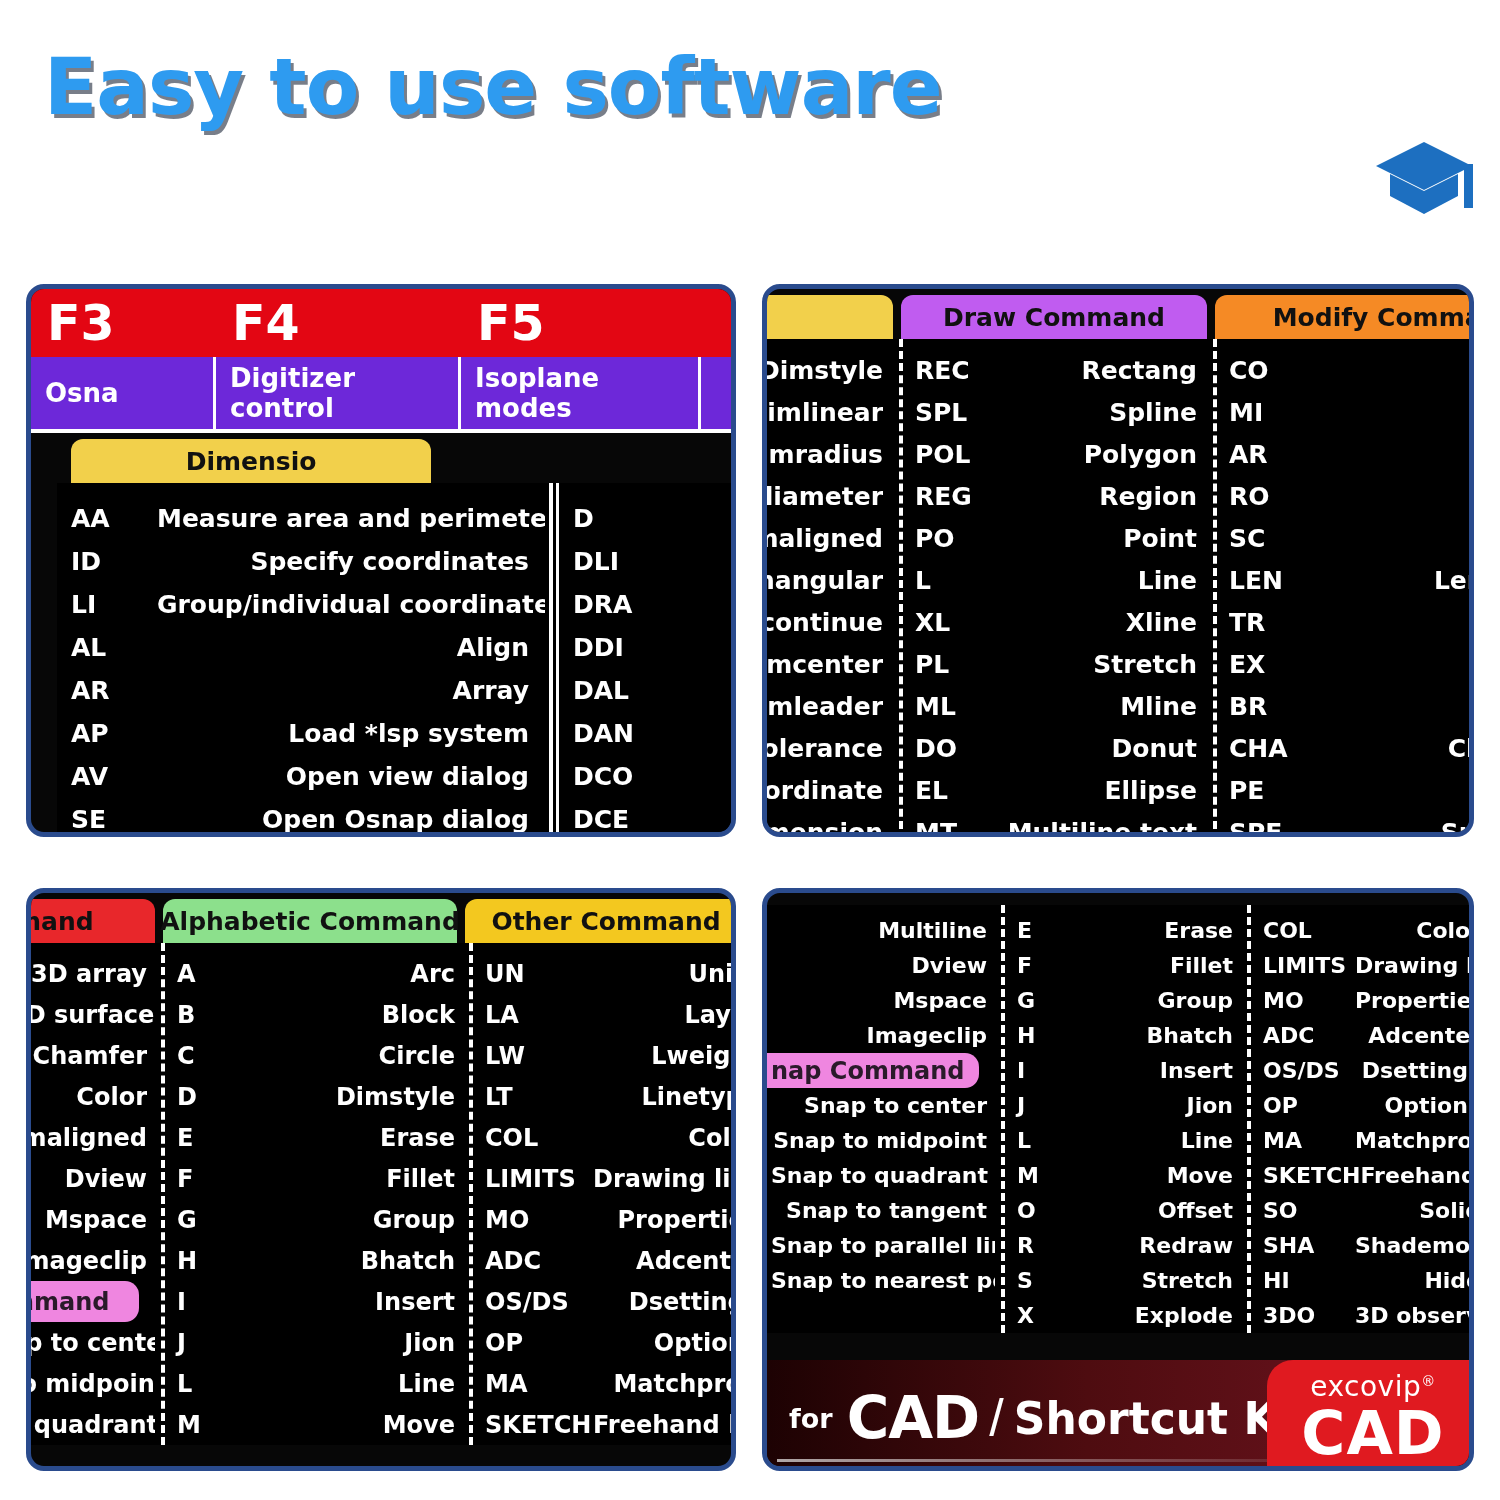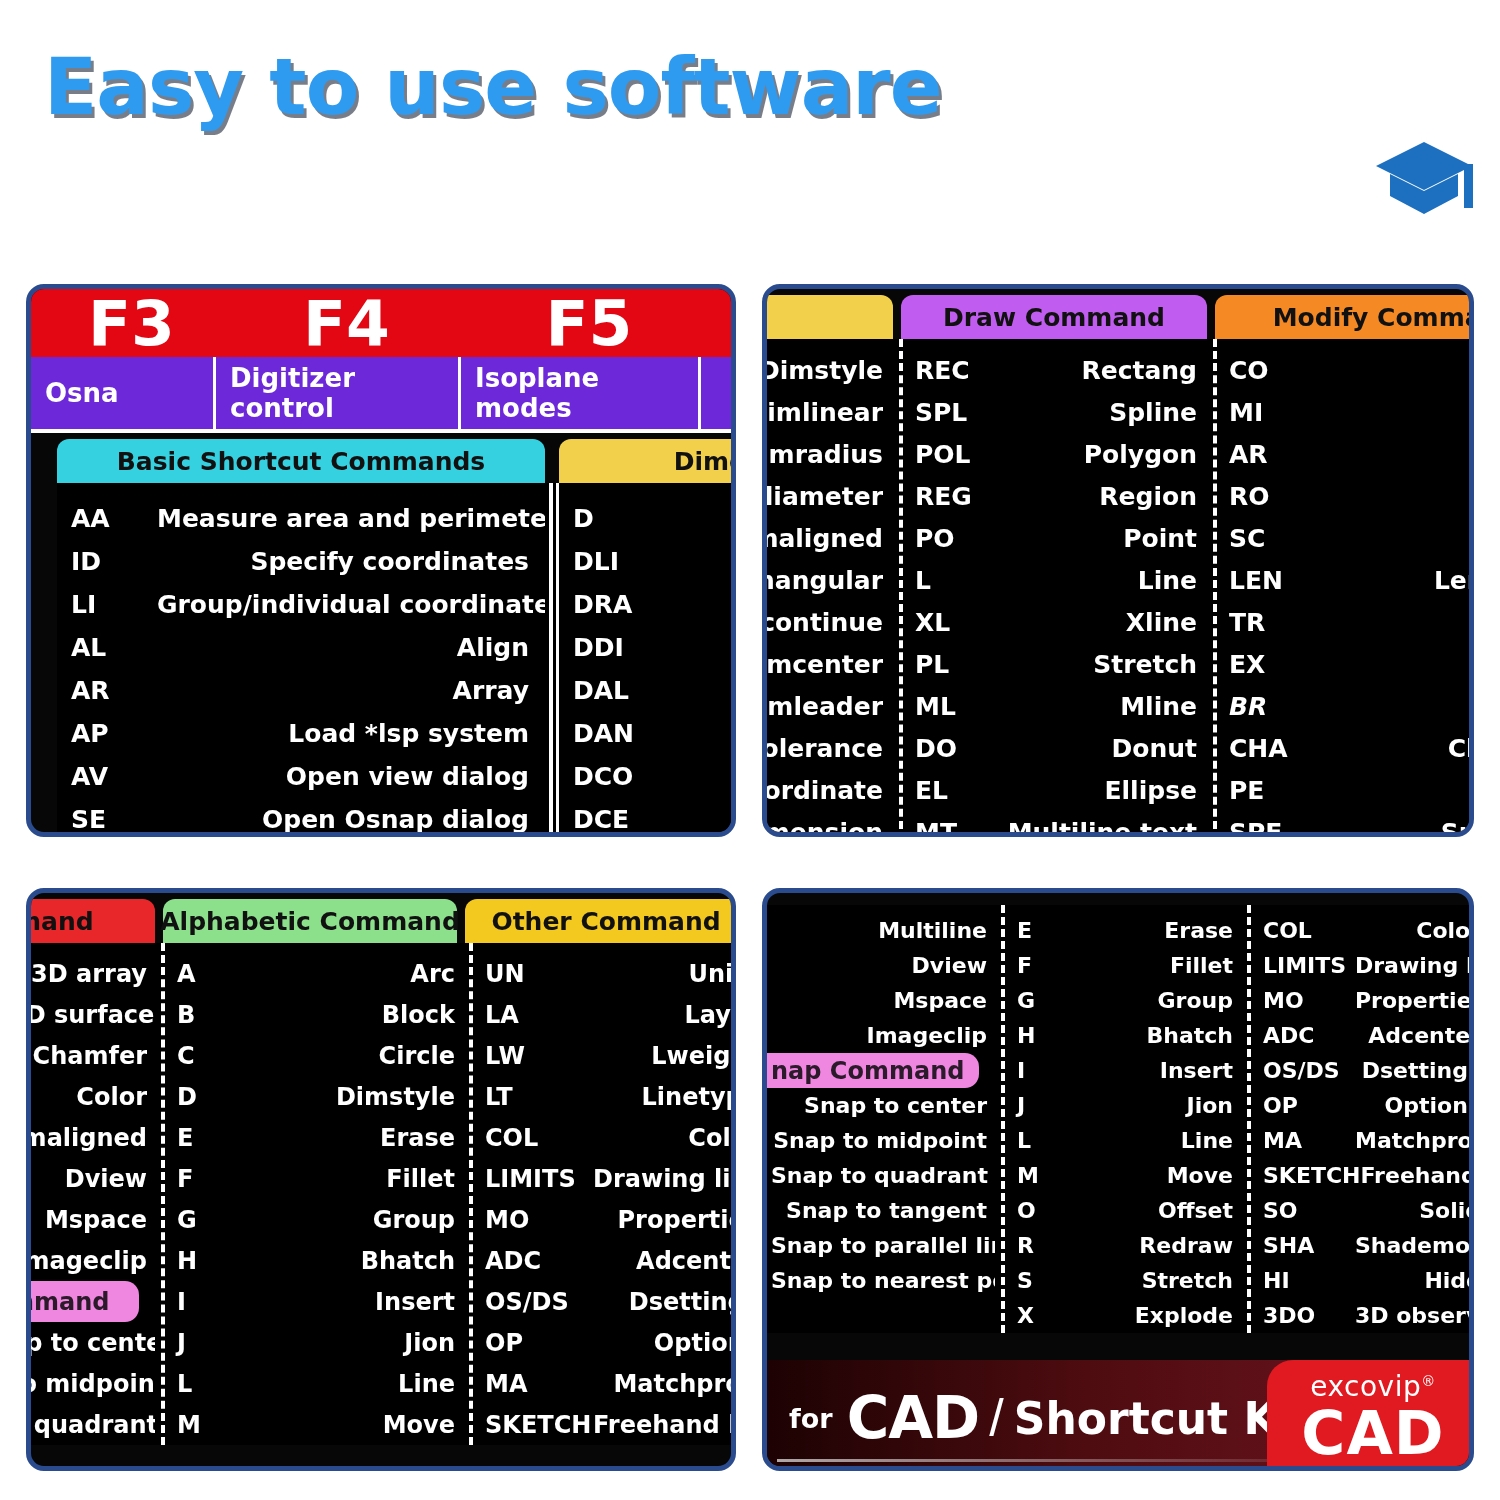--- a/index.html
+++ b/index.html
@@ -56,7 +56,7 @@
     display: flex; background: #e30613; height: 68px; align-items: center;
   }
   .frow-keys .fk {
-    color: #fff; font-size: 63px; font-weight: 700; text-align: center;
+    color: #fff; font-size: 49px; font-weight: 700; text-align: left;
     font-family: "DejaVu Sans", sans-serif; line-height: 1; padding-left: 16px;
   }
   .frow-desc { display: flex; background: #6d28d9; height: 72px; align-items: stretch; }

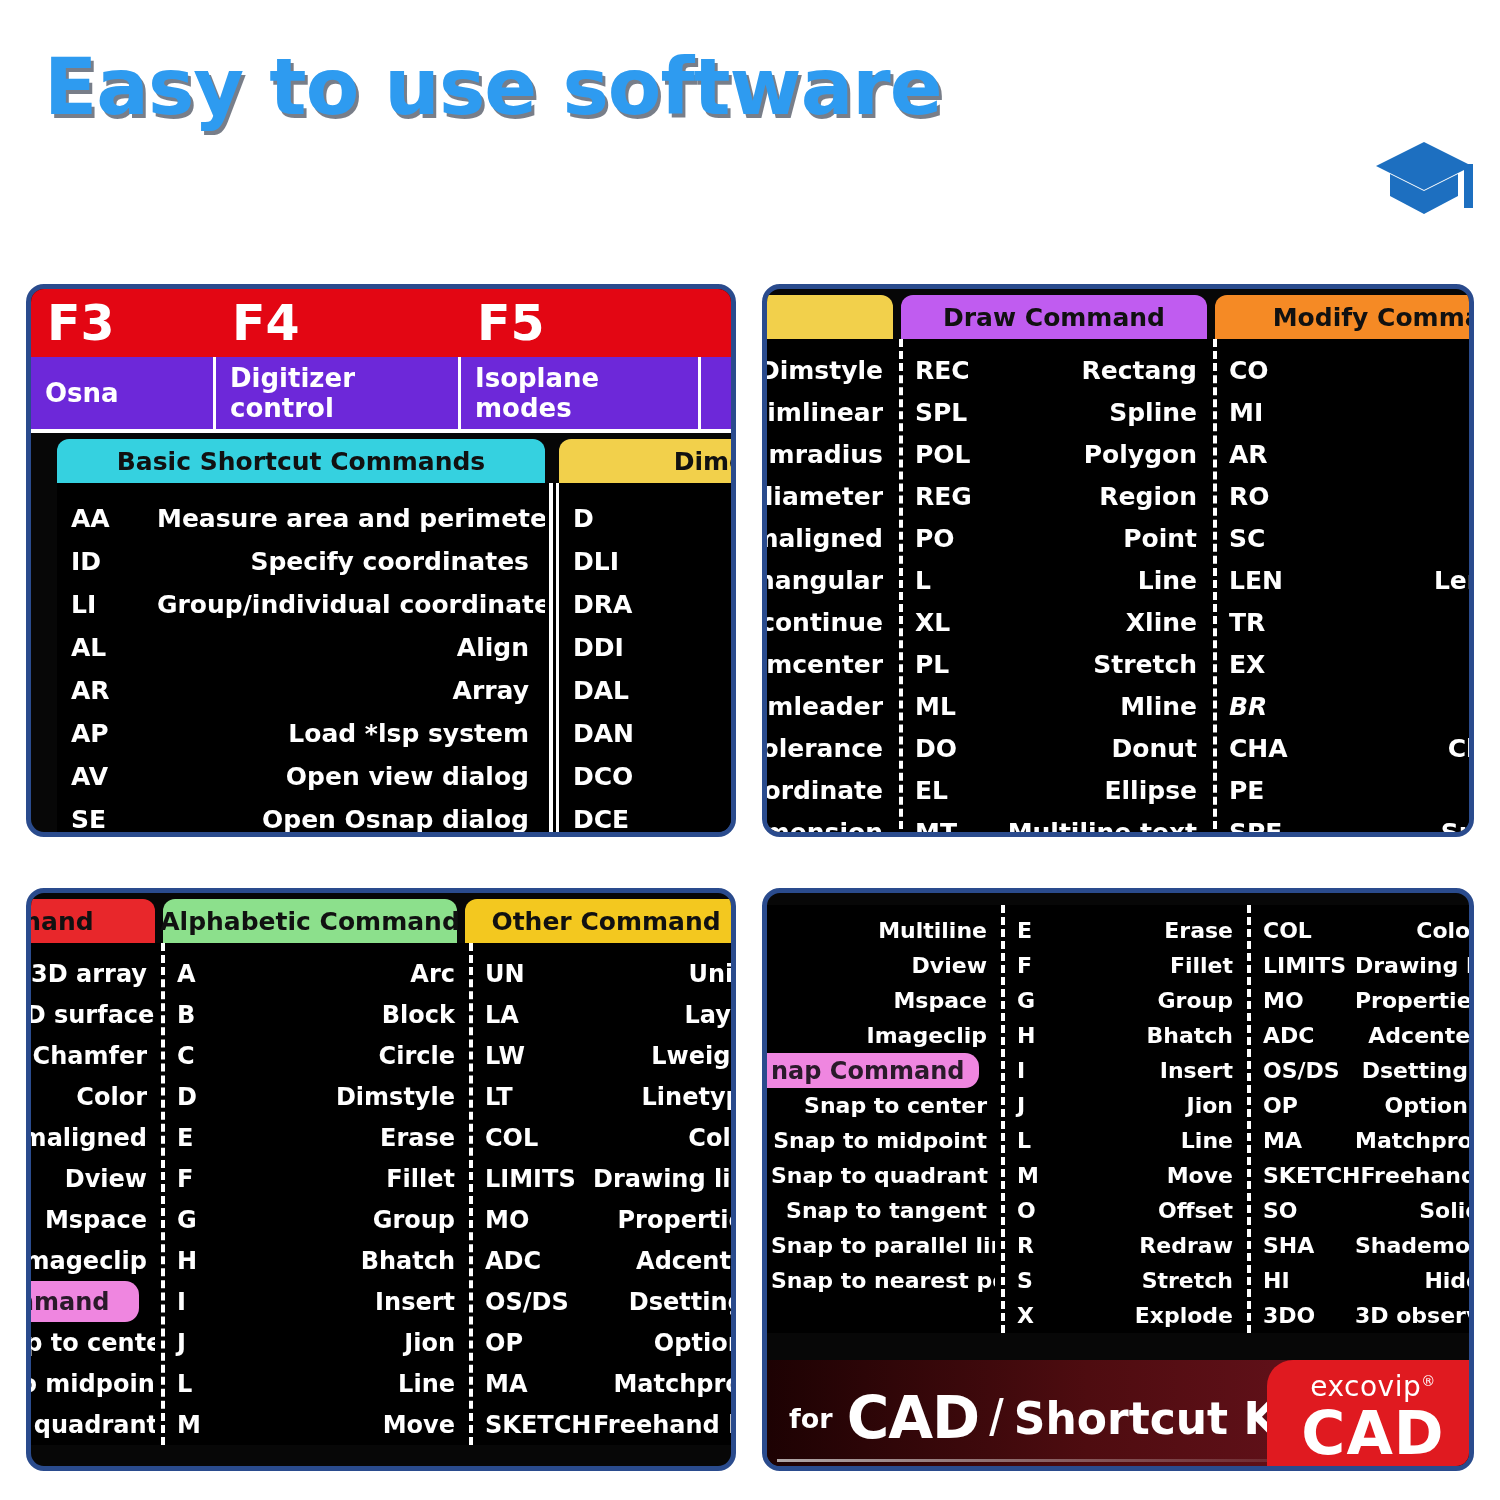--- a/index.html
+++ b/index.html
@@ -171,7 +171,6 @@
       </div>
 
       <div class="tabrow" style="left:26px;top:150px;">
-        <div class="tab" id="tl-tab-0" style="width:488px;background:#35d1e0;">Basic Shortcut Commands</div>
         <div class="tab" id="tl-tab-1" style="width:360px;background:#f2d04b;margin-left:14px;">Dimensio</div>
       </div>
 

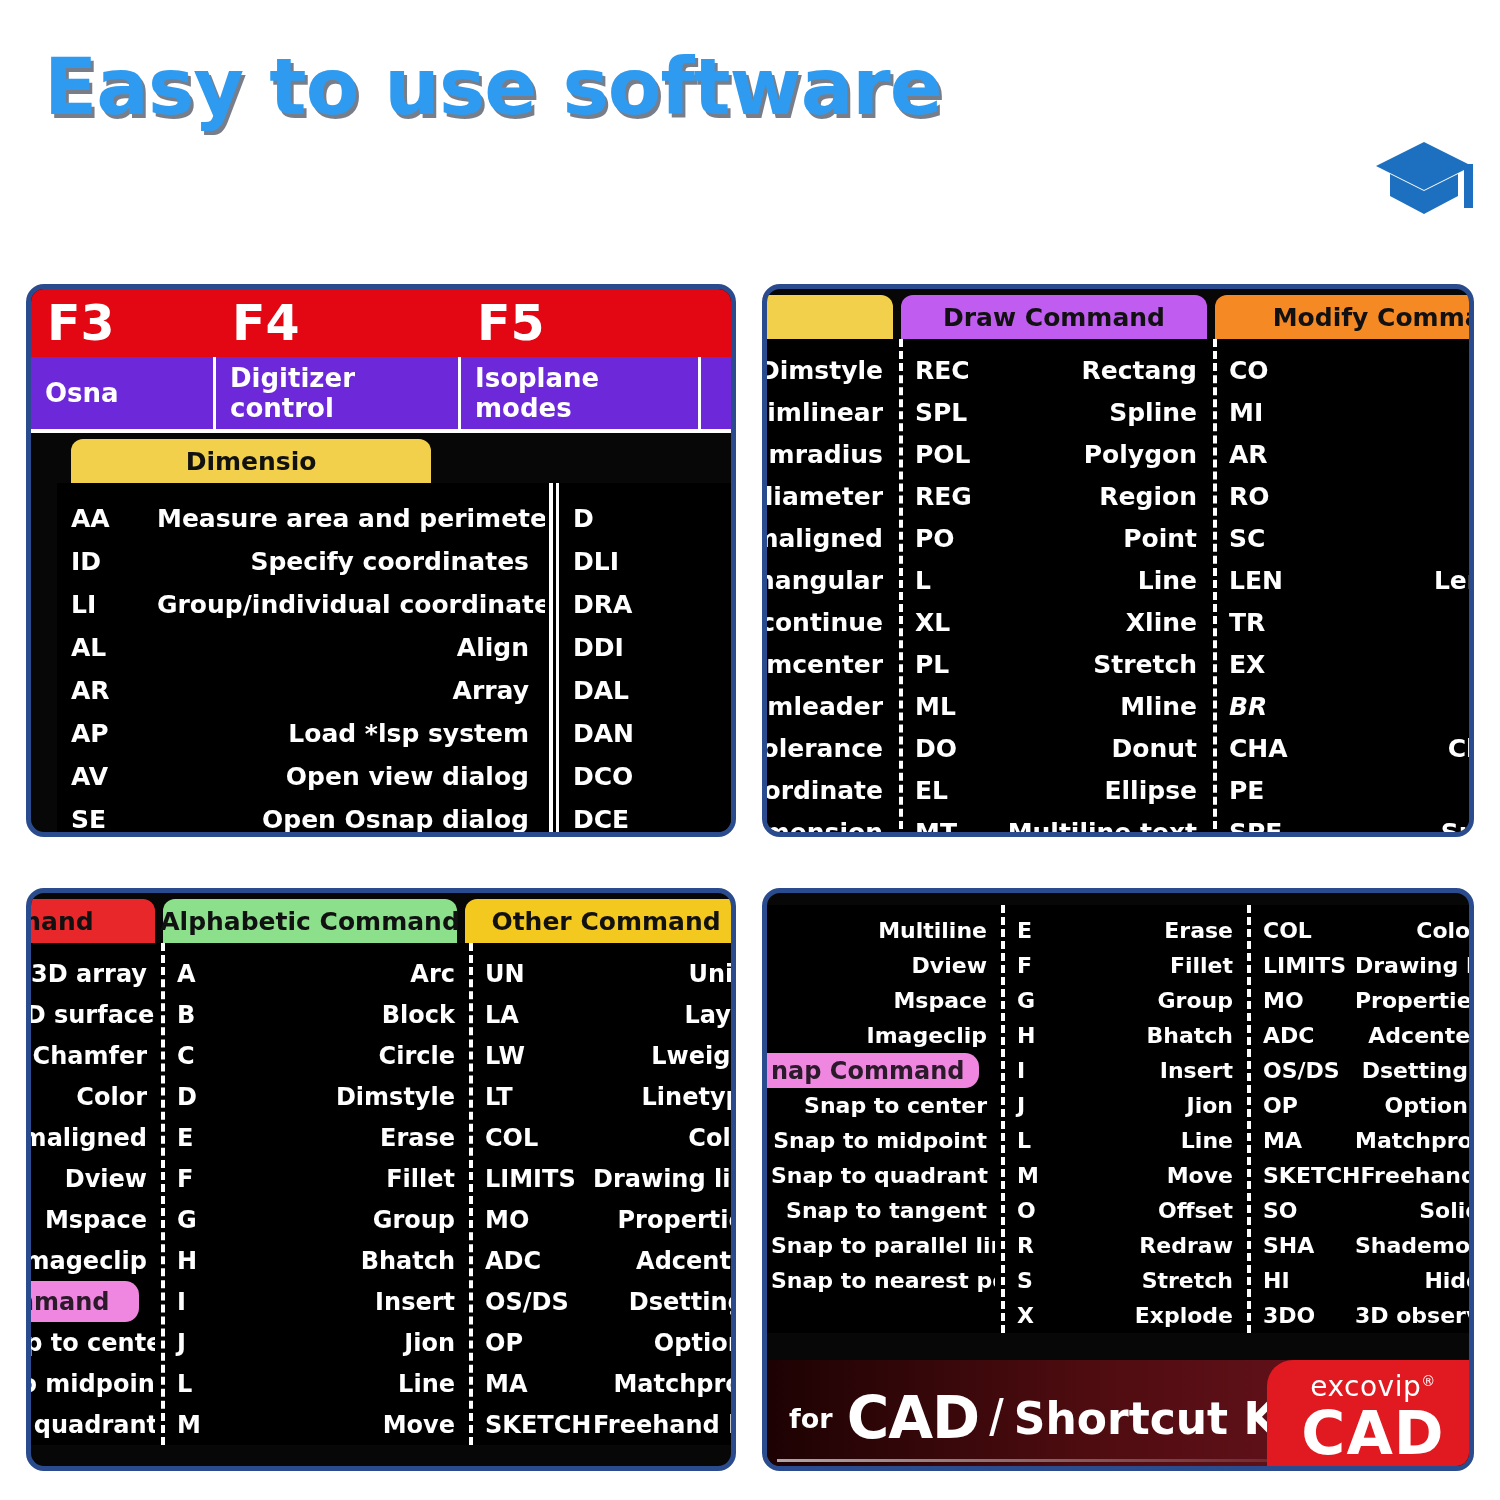--- a/index.html
+++ b/index.html
@@ -390,7 +390,7 @@
               <span class="desc">Extend</span>
             </div>
             <div class="rw" style="height: 42px; font-size: 25px;">
-              <span class="code" style="min-width: 66px; font-style: italic;">BR</span>
+              <span class="code" style="min-width: 66px;">BR</span>
               <span class="desc">Break</span>
             </div>
             <div class="rw" style="height: 42px; font-size: 25px;">

